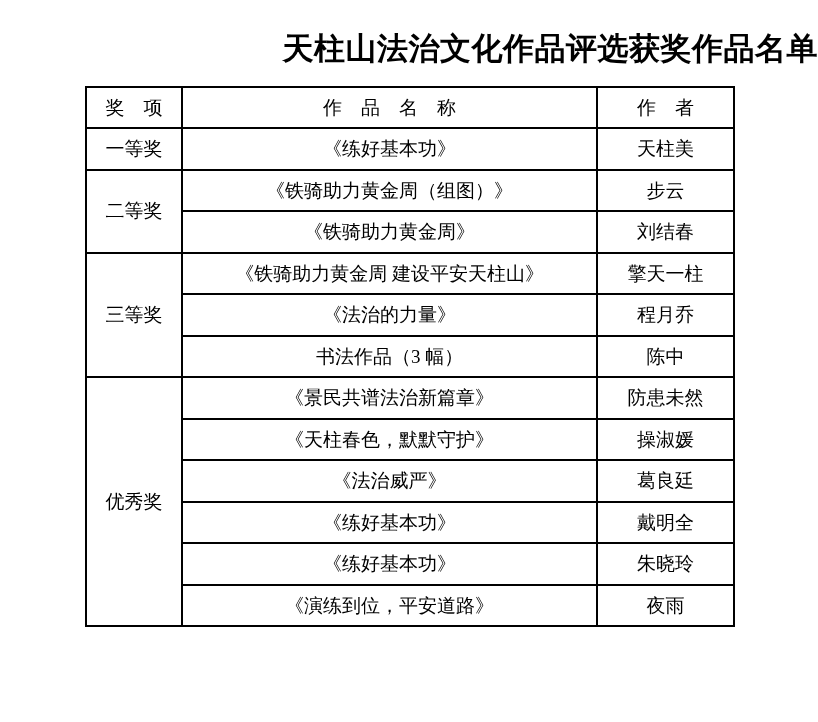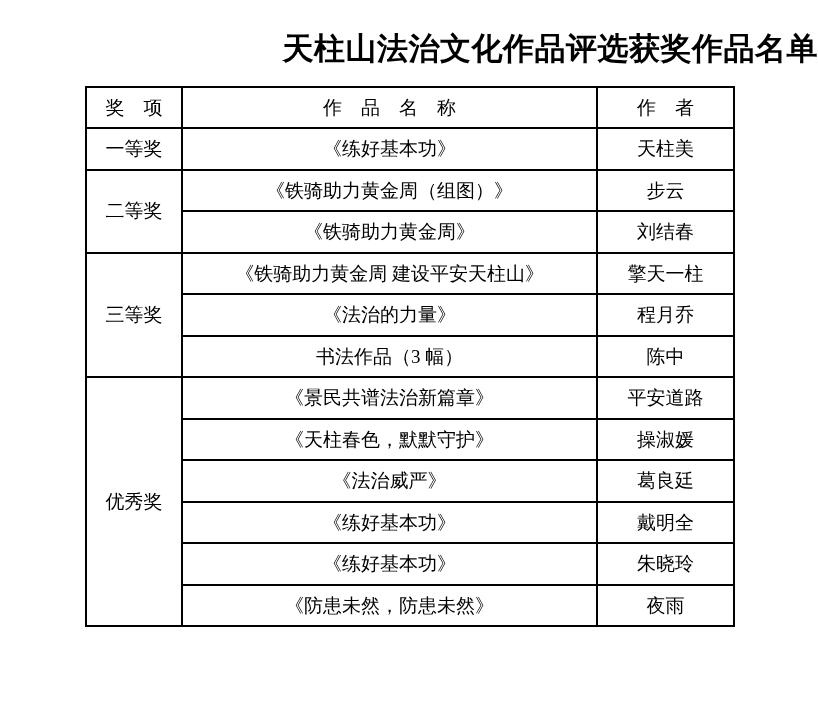--- a/index.html
+++ b/index.html
@@ -102,7 +102,7 @@
       <tr>
         <td rowspan="6">优秀奖</td>
         <td>《景民共谱法治新篇章》</td>
-        <td>平安道路</td>
+        <td>防患未然</td>
       </tr>
       <tr>
         <td>《天柱春色，默默守护》</td>

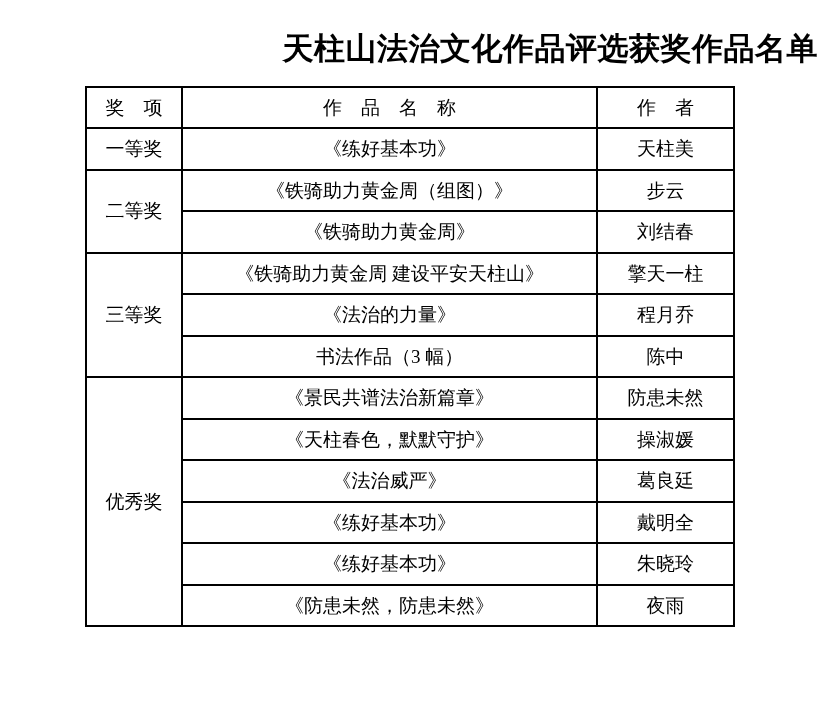--- a/index.html
+++ b/index.html
@@ -121,7 +121,7 @@
         <td>朱晓玲</td>
       </tr>
       <tr>
-        <td>《防患未然，防患未然》</td>
+        <td>《演练到位，平安道路》</td>
         <td>夜雨</td>
       </tr>
 

